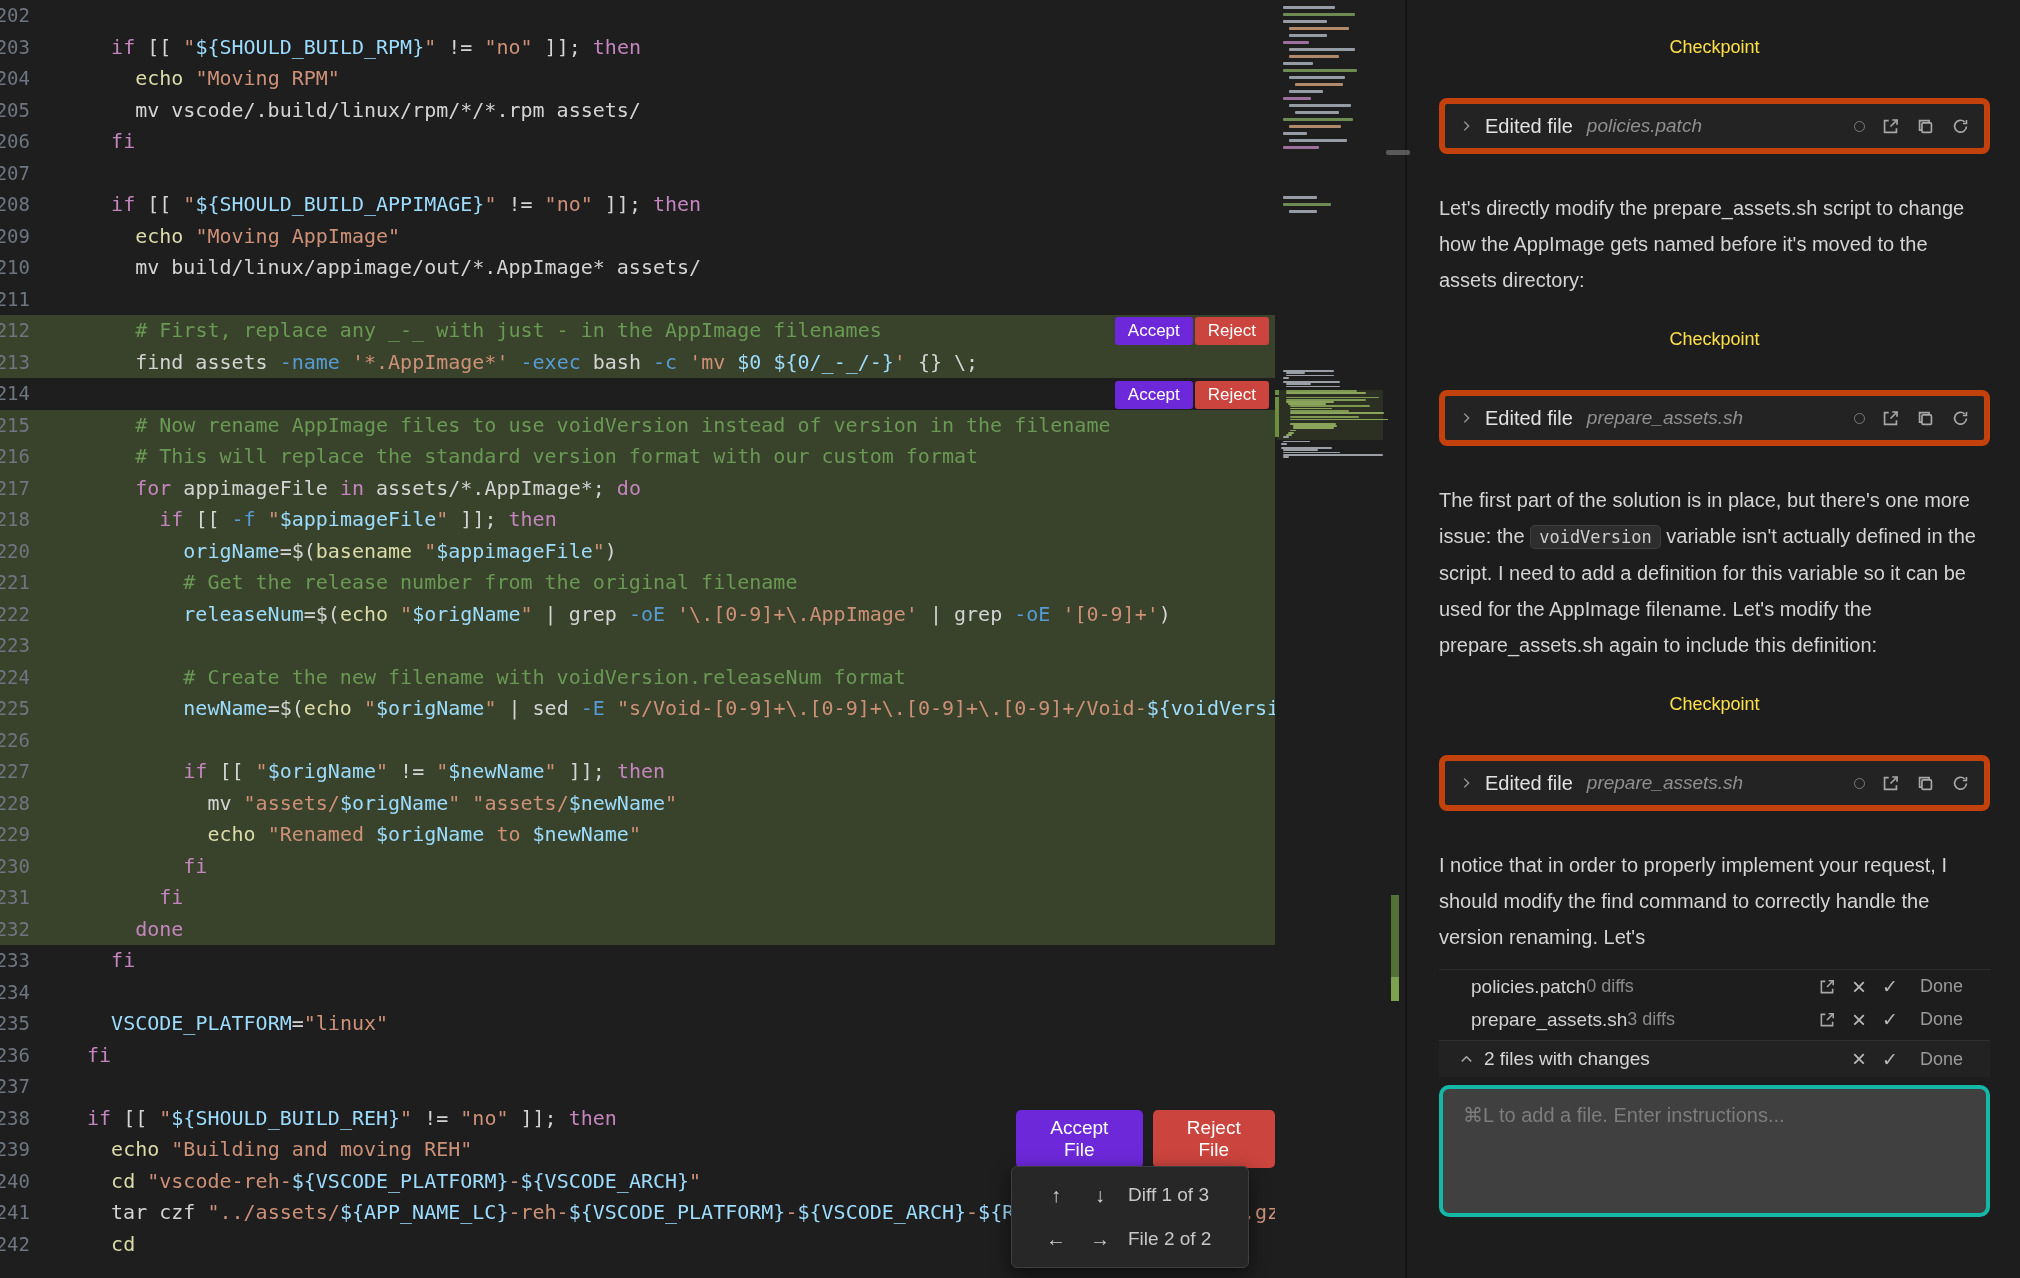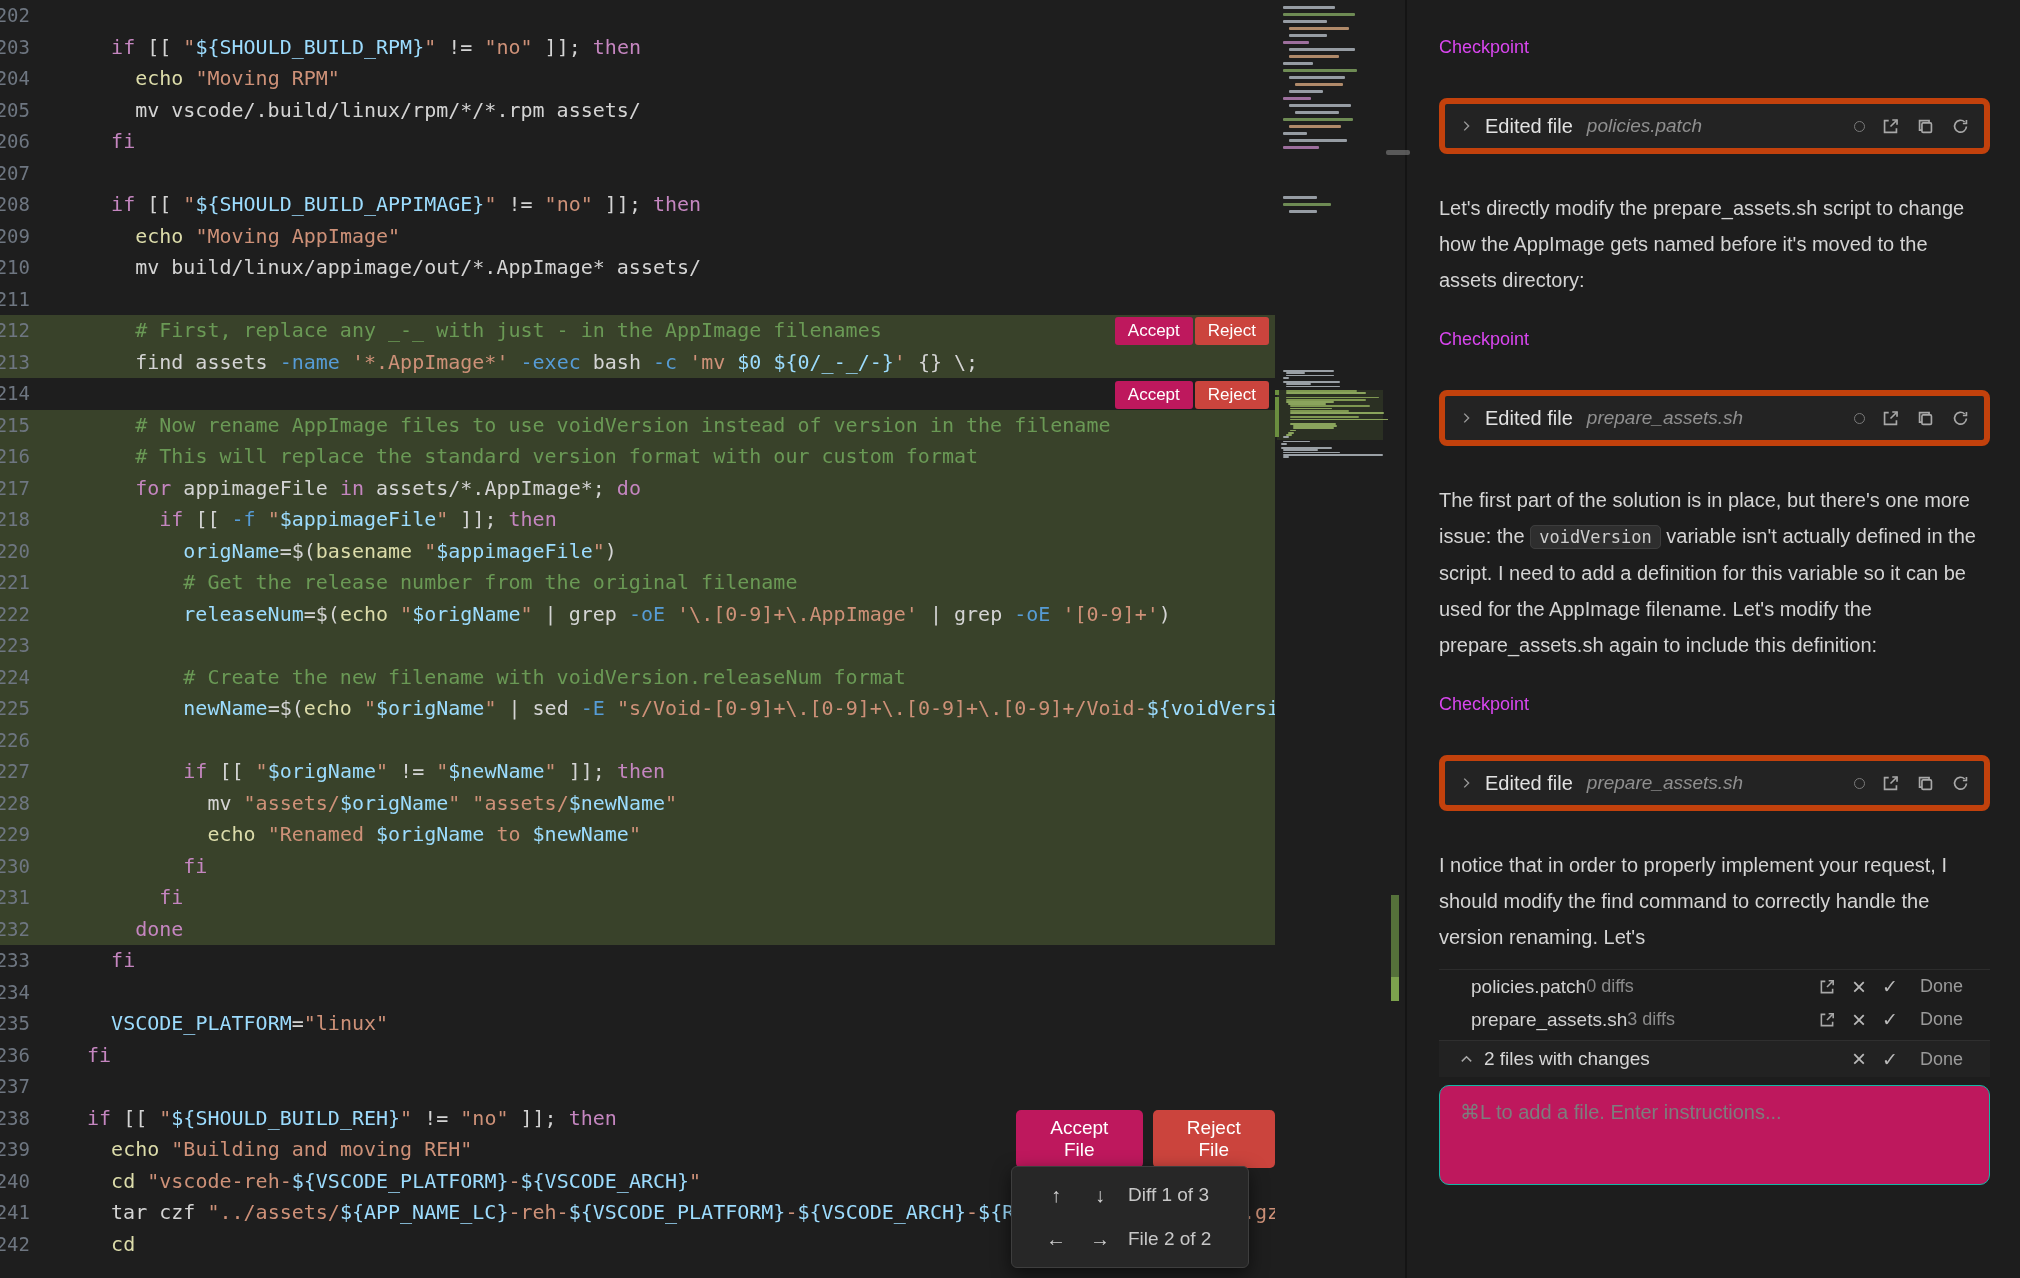--- a/index.html
+++ b/index.html
@@ -55,7 +55,7 @@
   .msg.first{margin-top:4px;}
   .pill{background:#2e2e2e;border:1px solid #3d3d3d;border-radius:5px;padding:1px 8px;
         font-family:"DejaVu Sans Mono",monospace;font-size:17px;color:#cfcfcf;white-space:nowrap;}
-  .checkpoint{margin:30px 0 40px;text-align:left;color:#d946ef;font-size:18px;line-height:22px;}
+  .checkpoint{margin:30px 0 40px;text-align:center;color:#fde047;font-size:18px;line-height:22px;}
 
   .card{height:44px;border:6px solid #c2410c;background:#232323;border-radius:8px;
         display:flex;align-items:center;padding:0 14px;cursor:pointer;}

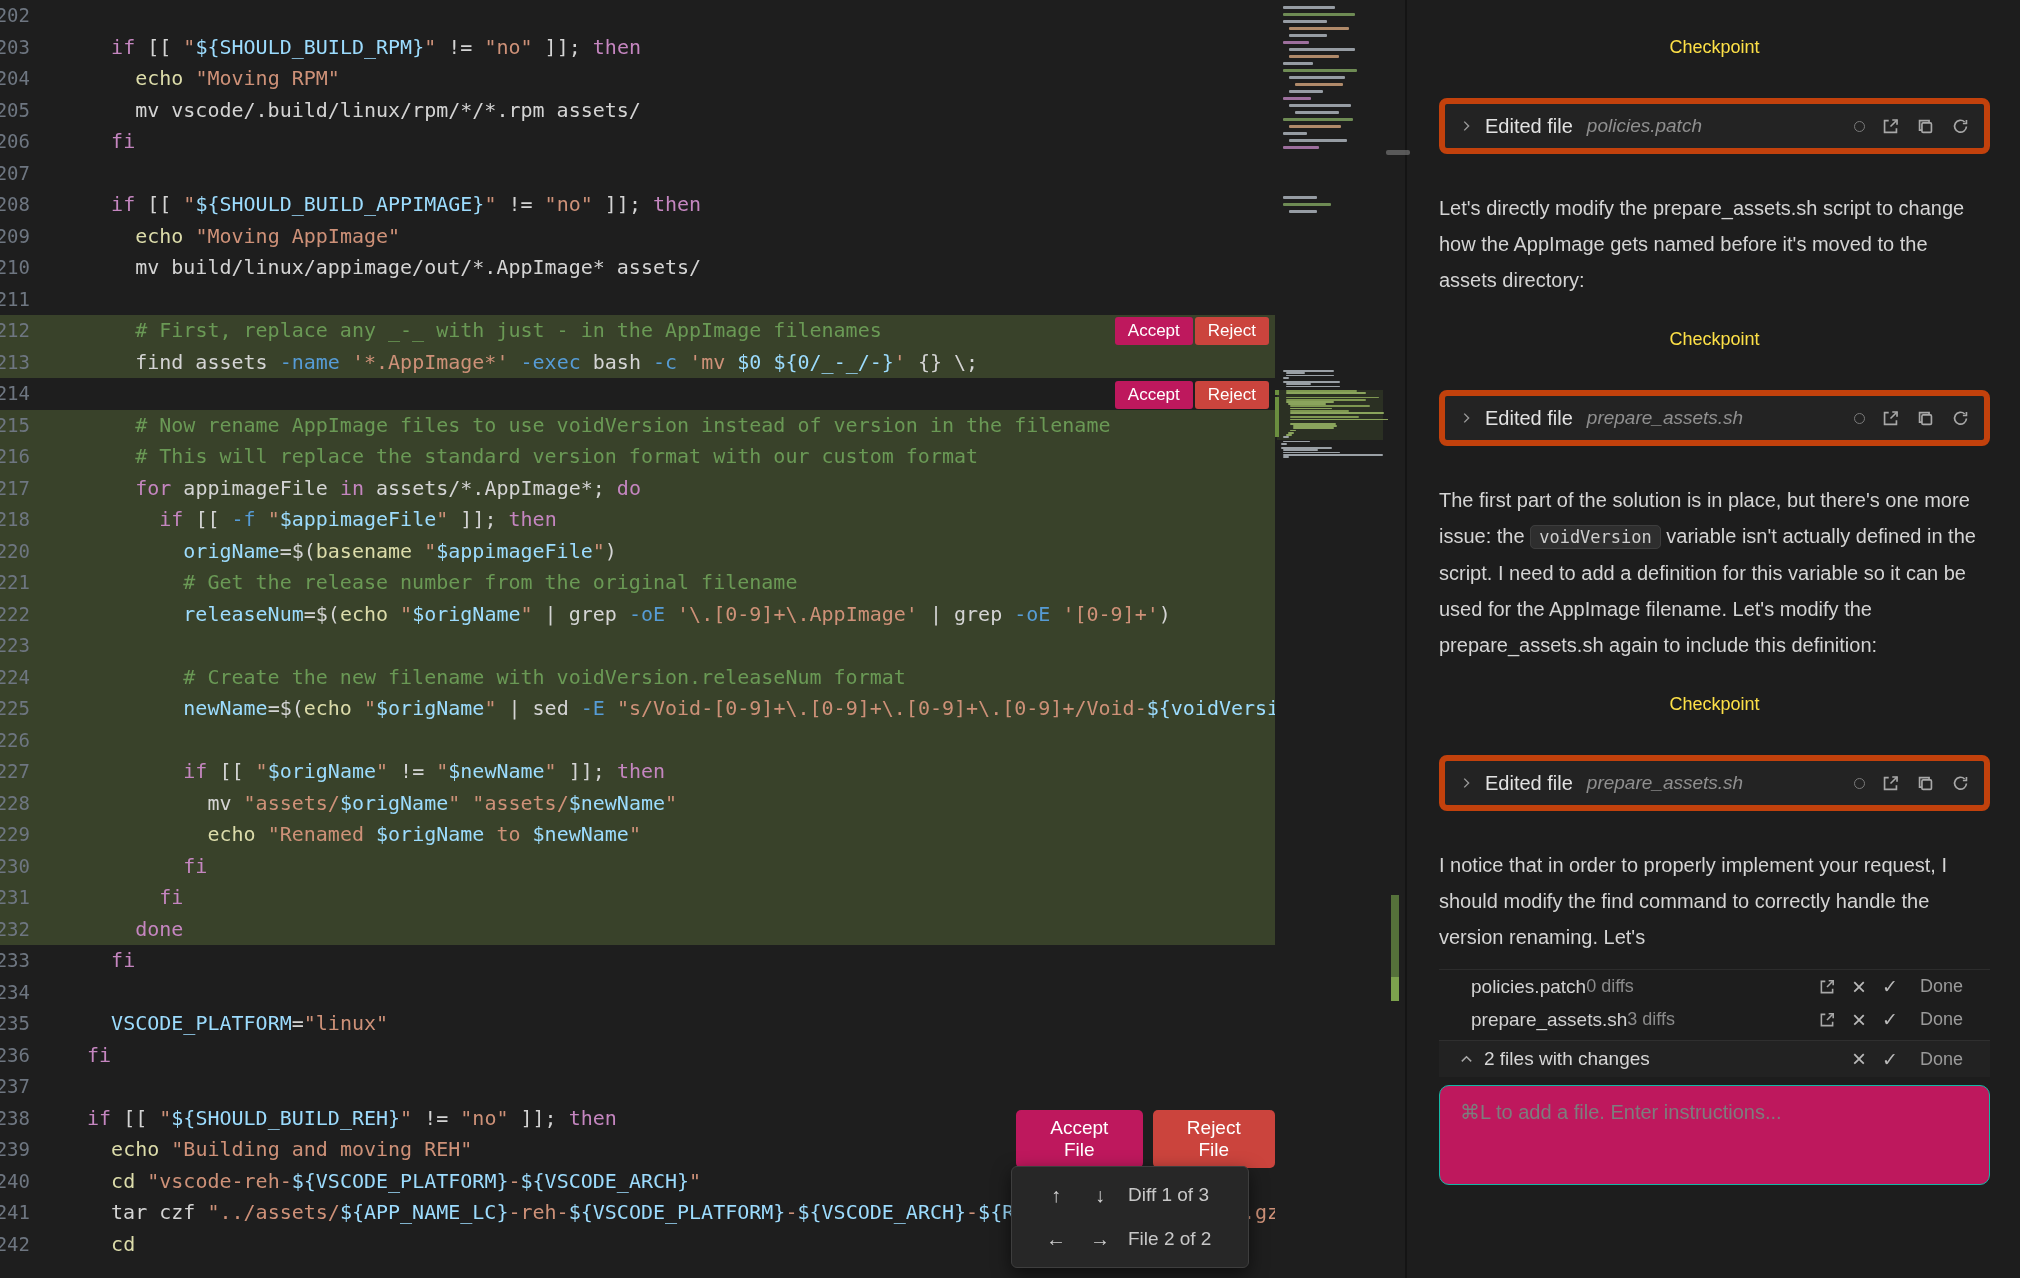--- a/index.html
+++ b/index.html
@@ -19,7 +19,7 @@
   .diff-btns{position:absolute;right:6px;display:flex;gap:2px;z-index:6;}
   .diff-btn{border:none;cursor:pointer;color:#fff;font-family:"Liberation Sans",sans-serif;
             font-size:17px;padding:4px 13px;border-radius:3px;line-height:20px;}
-  .btn-accept{background:#be185d;}
+  .btn-accept{background:#6d28d9;}
   .btn-reject{background:#cb443d;}
 
   .file-btns{position:absolute;left:1016px;top:1110px;display:flex;gap:10px;z-index:7;}

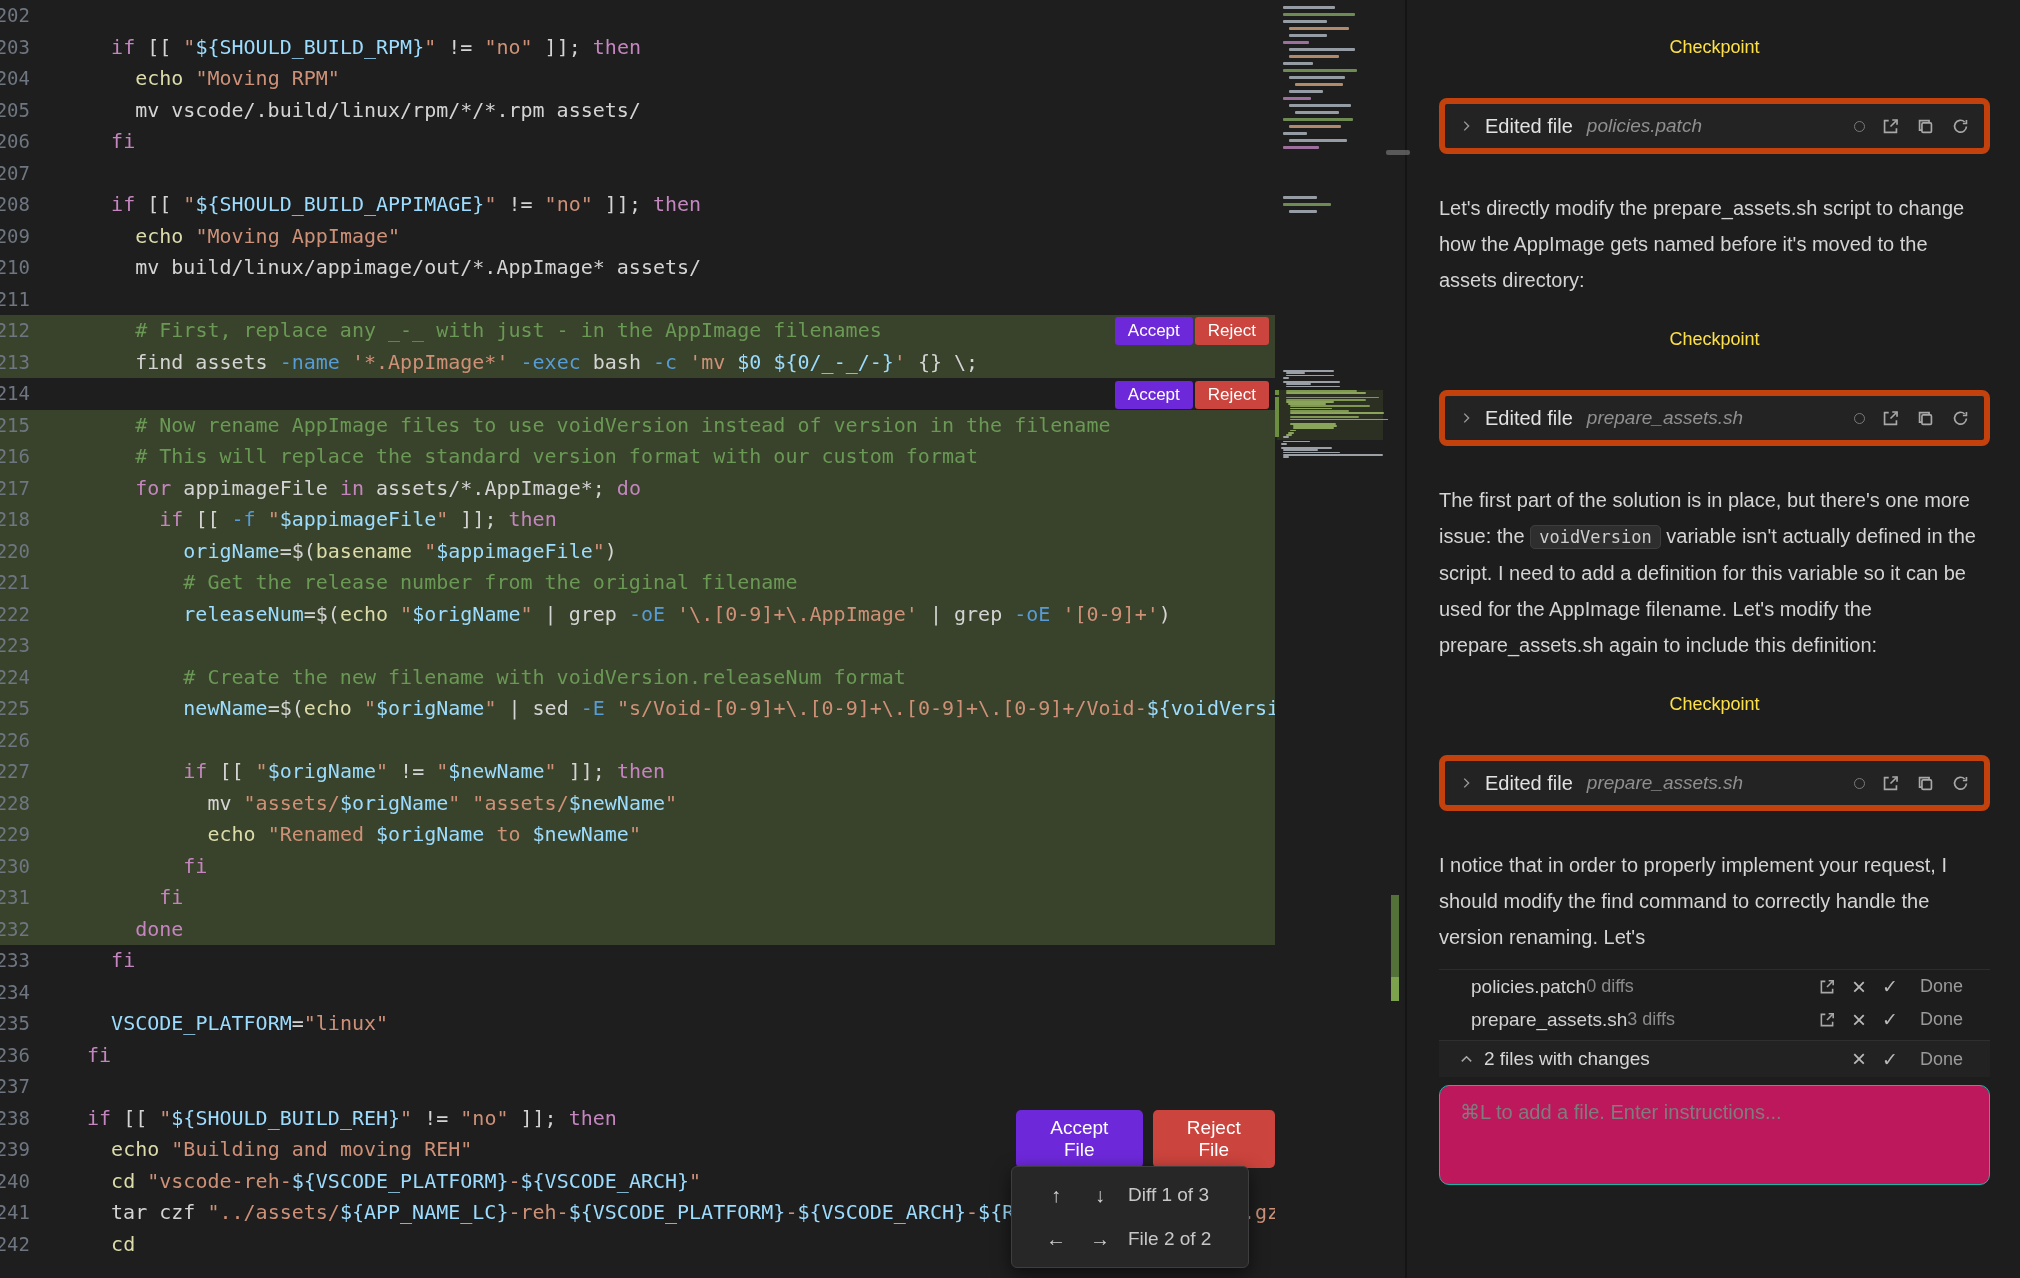--- a/index.html
+++ b/index.html
@@ -80,7 +80,7 @@
                background:#222222;padding:0 18px 0 20px;font-size:19px;cursor:pointer;}
   .summary-label{color:#d6d6d6;margin-left:10px;}
 
-  .composer{margin-top:8px;height:100px;border:1px solid #14b8a6;border-radius:10px;background:#be185d;
+  .composer{margin-top:8px;height:132px;border:4px solid #14b8a6;border-radius:10px;background:#404040;
             padding:14px 18px;box-sizing:border-box;}
   .chat-input{width:100%;background:transparent;border:none;outline:none;color:#d4d4d4;
               font-family:"Liberation Sans",sans-serif;font-size:20px;}

